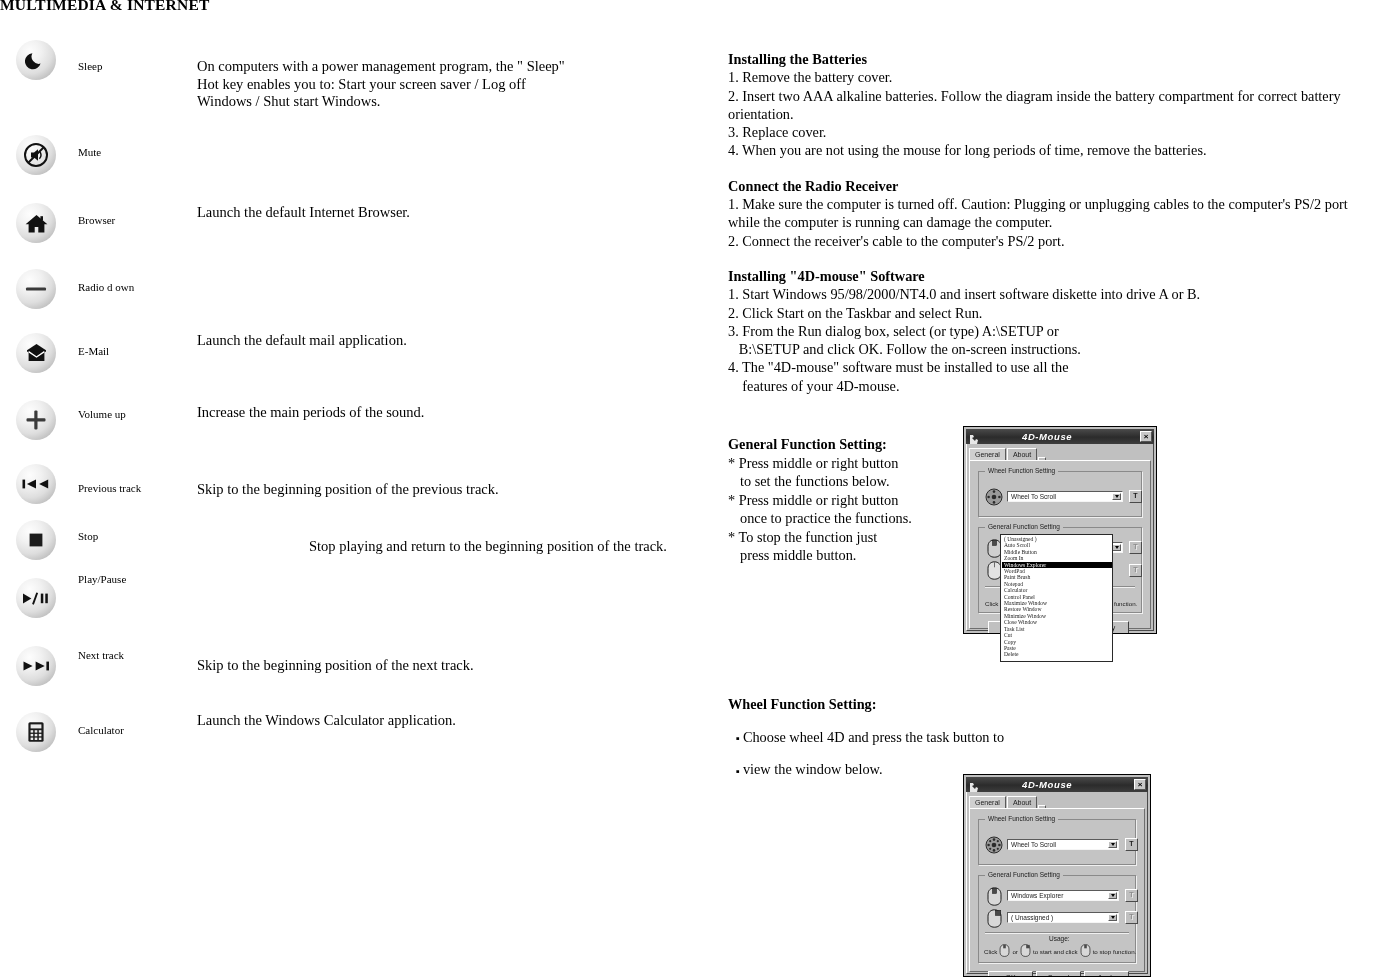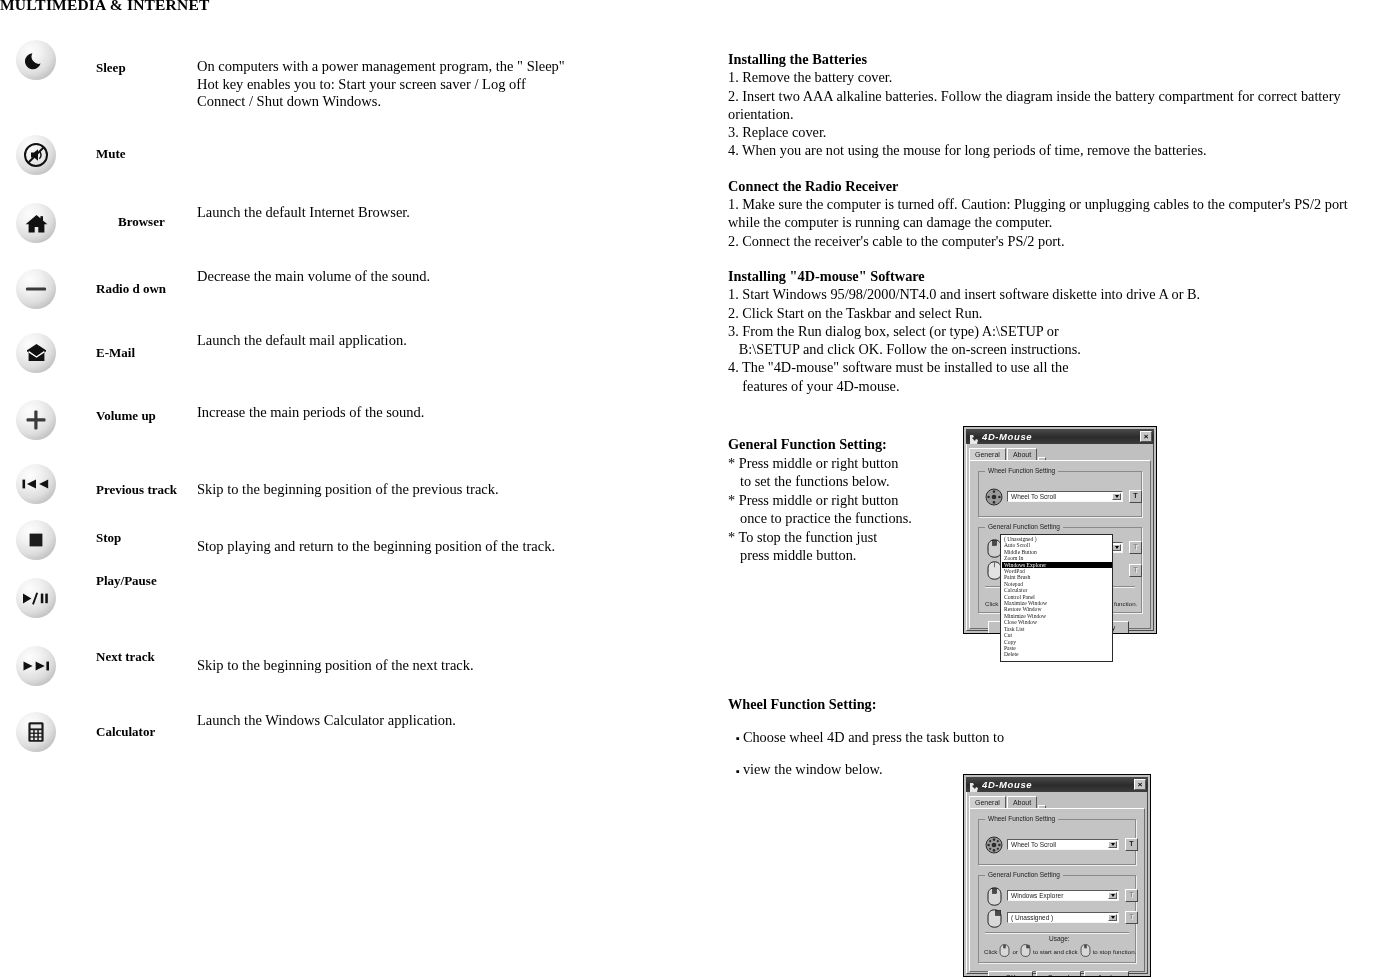--- a/index.html
+++ b/index.html
@@ -56,11 +56,10 @@
   .hk-icon svg { display: block; }
   .hk-name {
     position: absolute;
-    left: 96px;
-    font-size: 13px;
+    left: 78px;
+    font-size: 11px;
     line-height: 1.25;
     white-space: nowrap;
-    font-weight: bold;
   }
   .hk-desc {
     position: absolute;

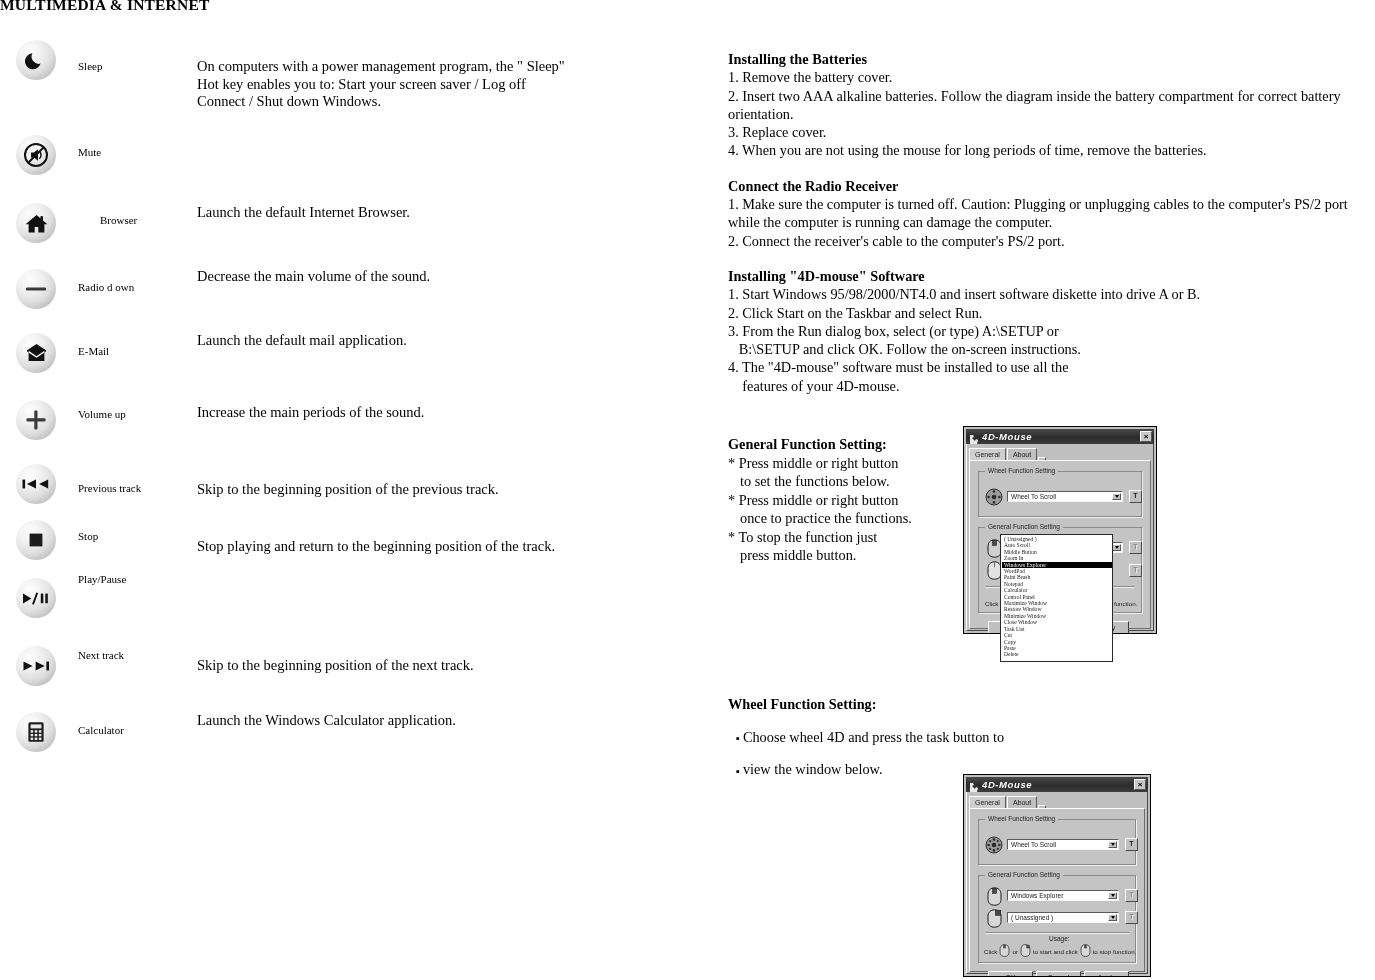--- a/index.html
+++ b/index.html
@@ -353,7 +353,7 @@
     <div class="hk-desc" style="top:24px;">
       <div>On computers with a power management program, the " Sleep"</div>
       <div>Hot key enables you to: Start your screen saver / Log off</div>
-      <div>Connect / Shut down Windows.</div>
+      <div>Windows / Shut start Windows.</div>
     </div>
   </div>
 

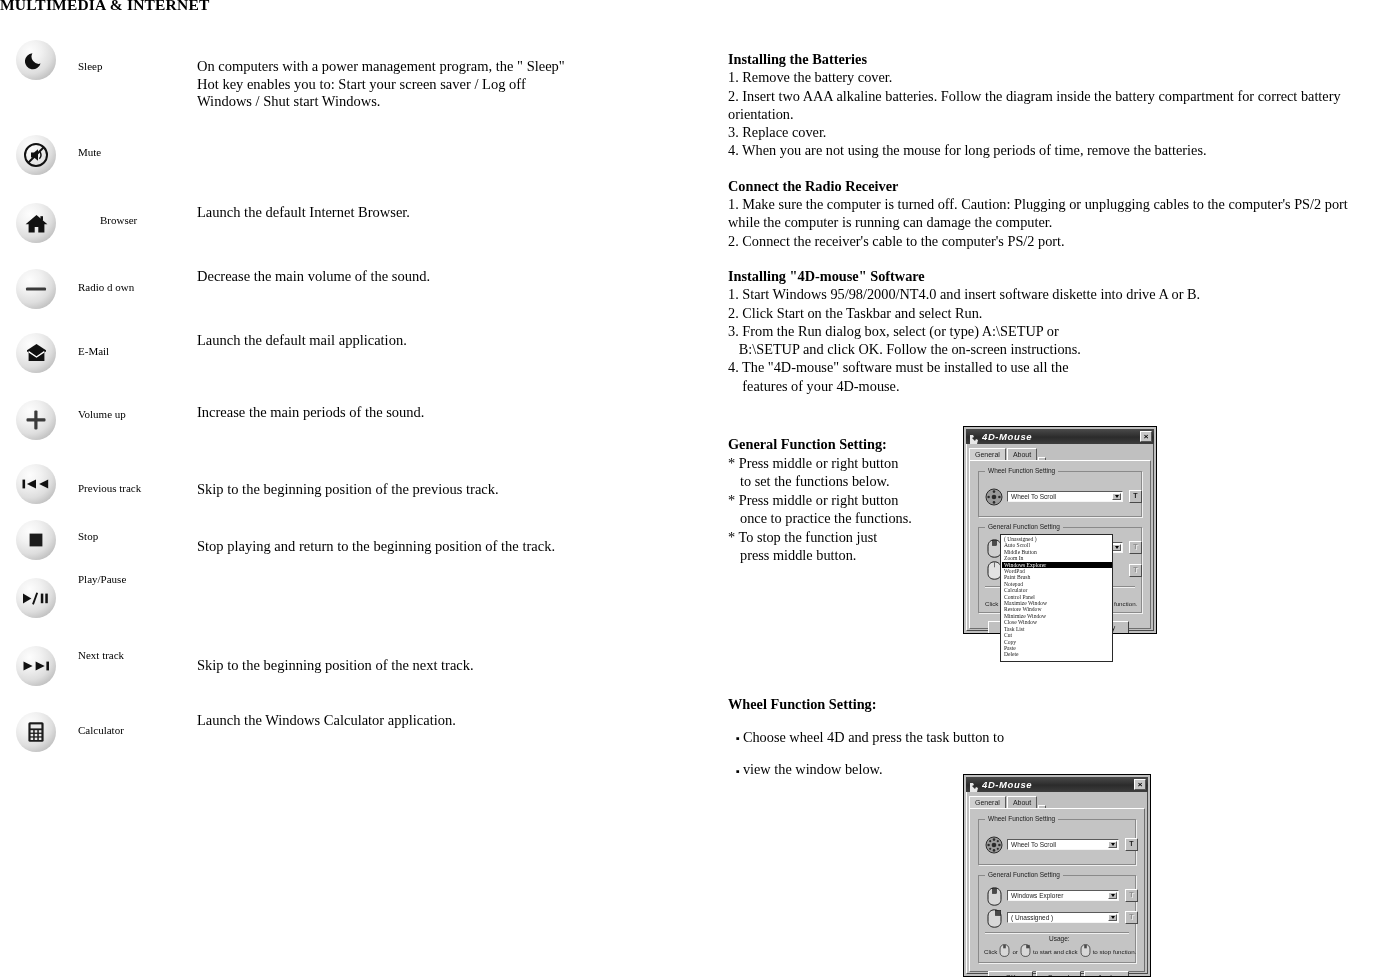--- a/index.html
+++ b/index.html
@@ -376,7 +376,7 @@
         <rect x="16.4" y="4.2" width="2.6" height="4.2" fill="#111"></rect>
       </svg>
     </div>
-    <div class="hk-name" style="top:25px;margin-left:22px;">Browser</div>
+    <div class="hk-name" style="top:25px;">Browser</div>
     <div class="hk-desc" style="top:15px;">
       <div>Launch the default Internet Browser.</div>
     </div>

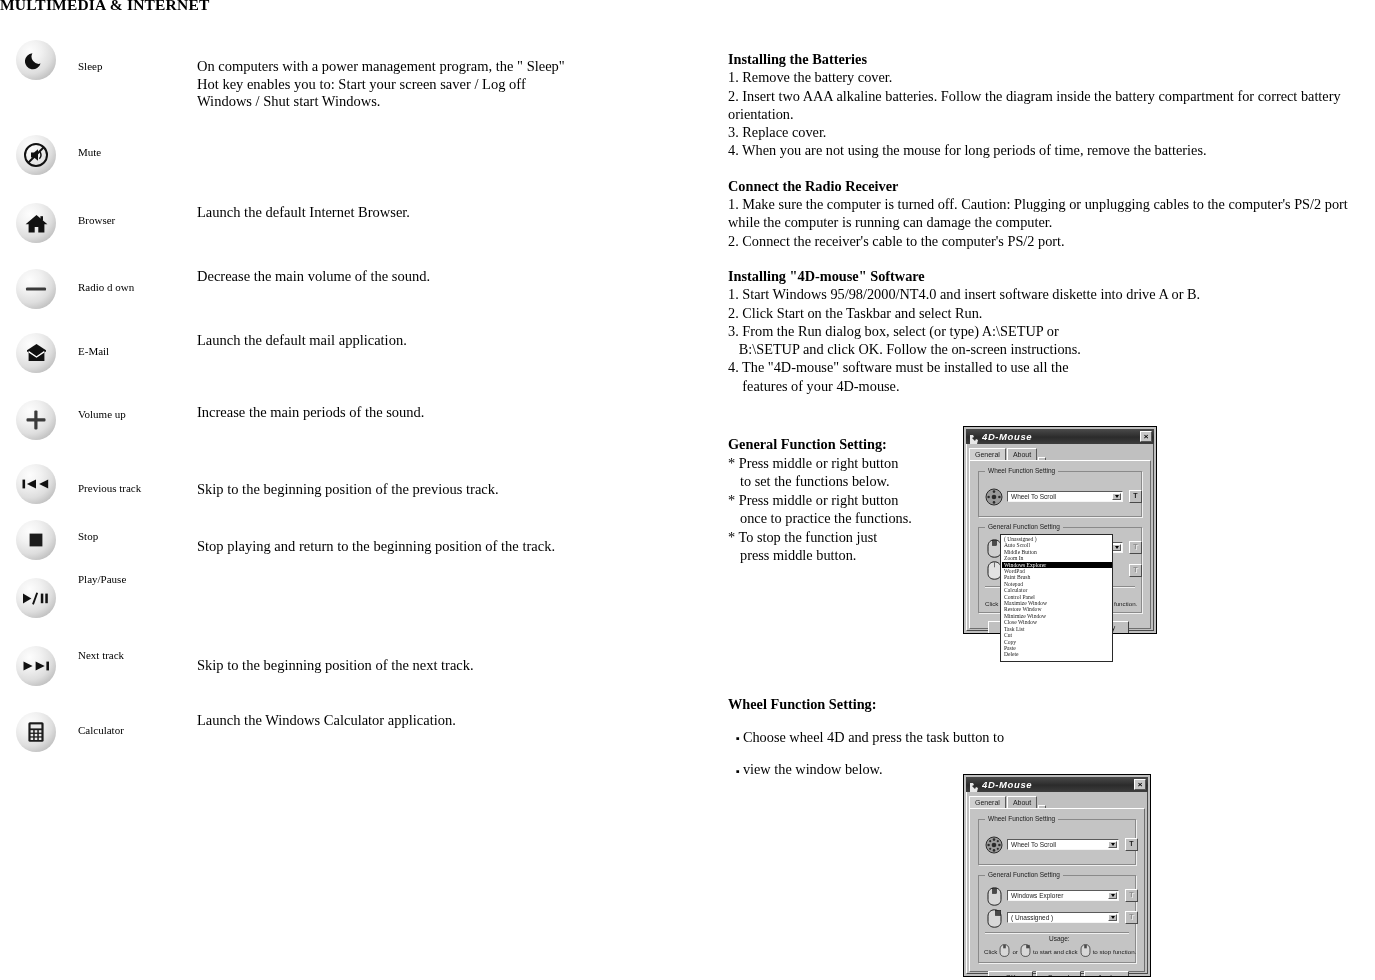--- a/index.html
+++ b/index.html
@@ -389,9 +389,6 @@
         </svg>
     </div>
     <div class="hk-name" style="top:27px;">Radio d own</div>
-    <div class="hk-desc" style="top:14px;">
-      <div>Decrease the main volume of the sound.</div>
-    </div>
   </div>
 
   <div class="hotkey-row" style="top:285px;height:66px;">

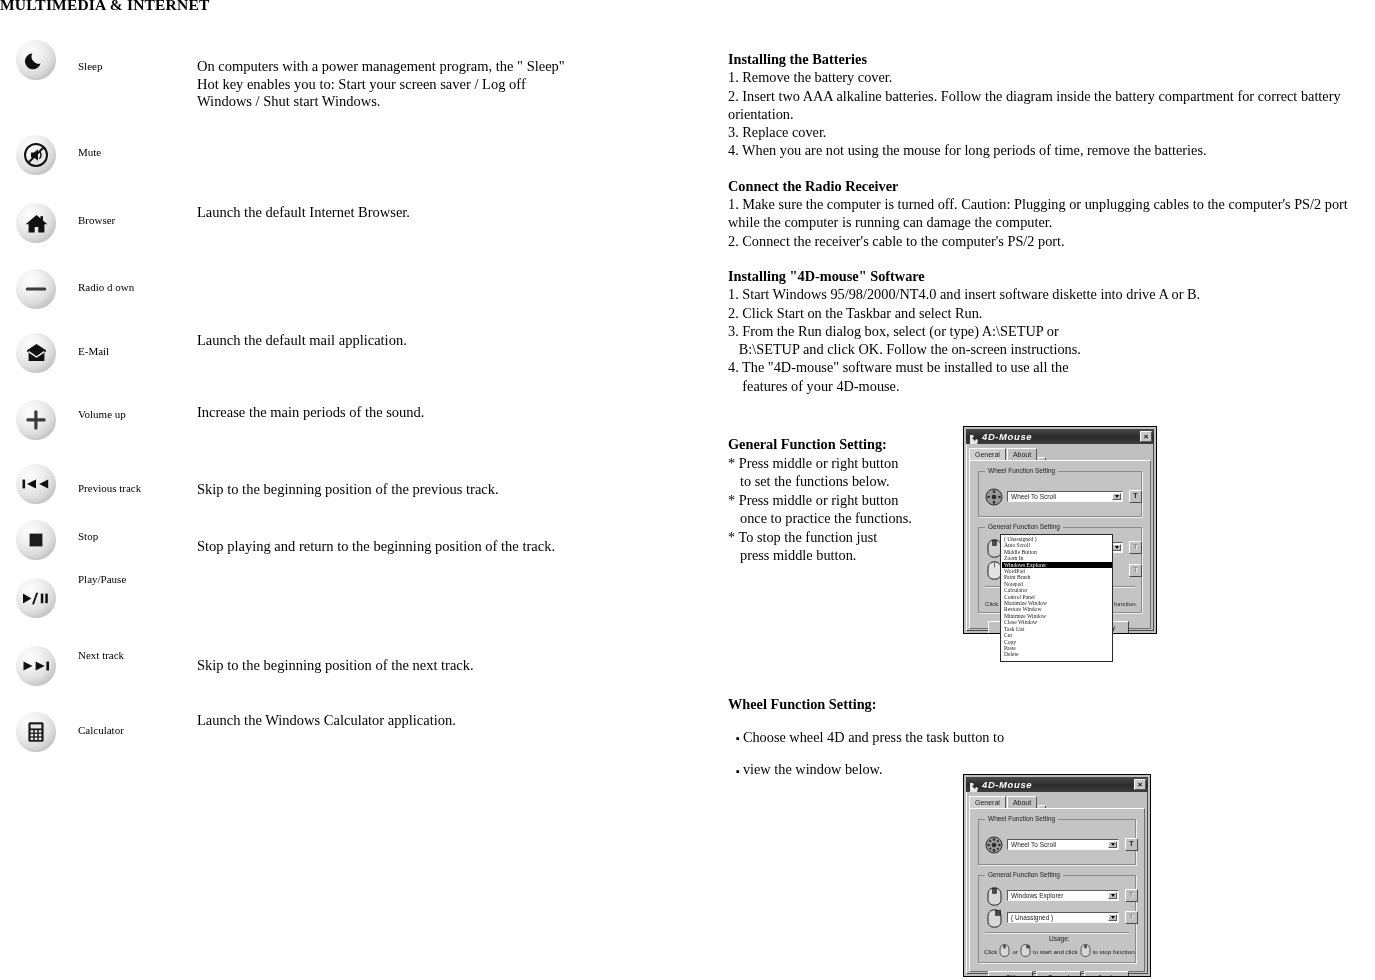--- a/index.html
+++ b/index.html
@@ -149,6 +149,7 @@
     align-items: center;
     padding: 0 2px;
     box-sizing: border-box;
+    gap: 40px;
   }
   .dlg-title-icon {
     width: 11px; height: 11px;

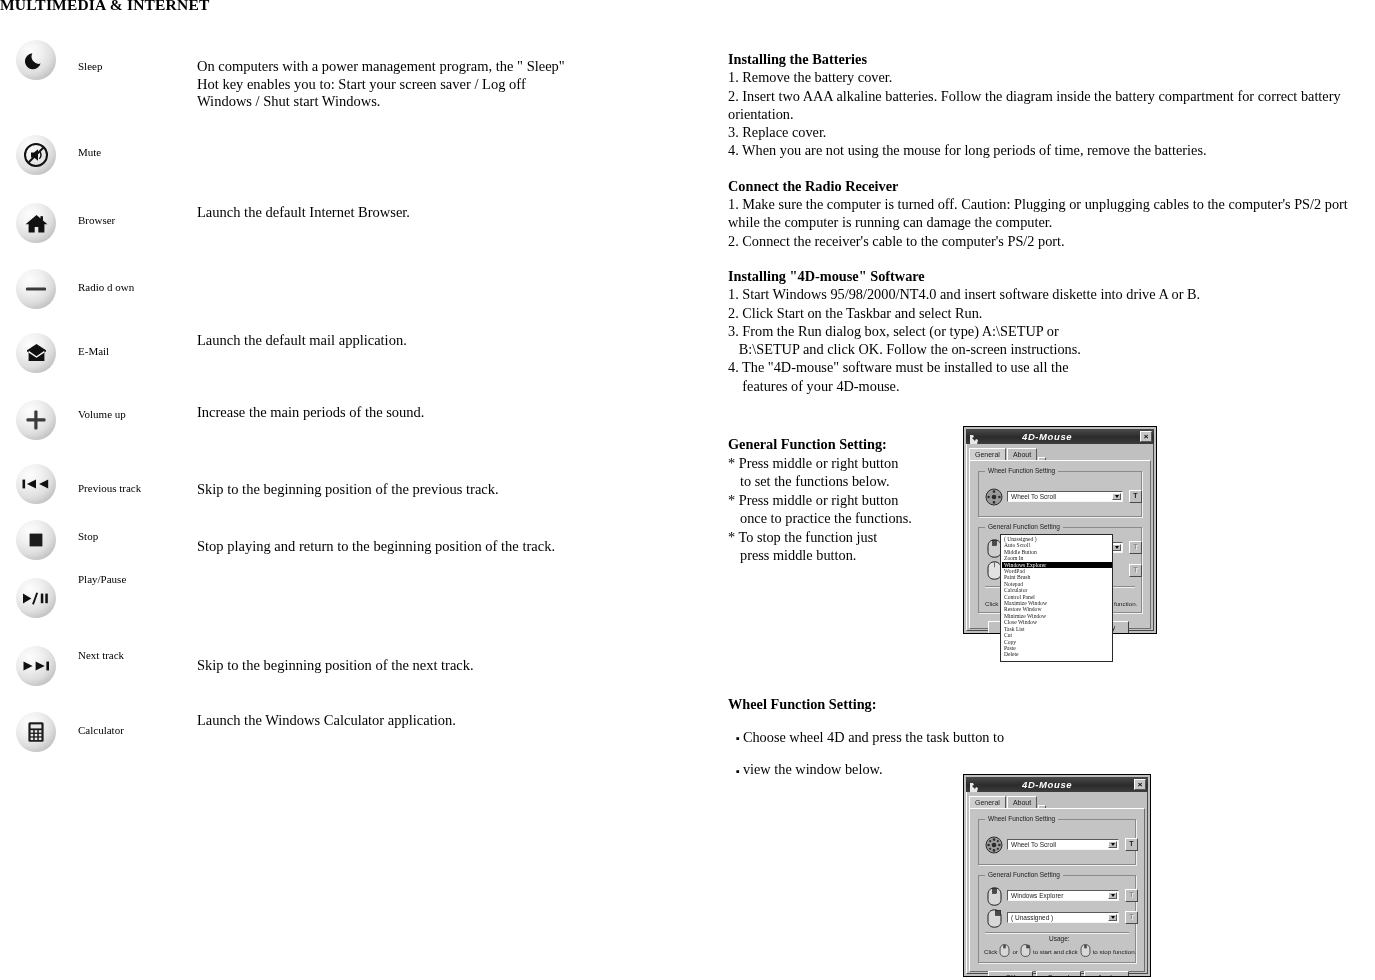--- a/index.html
+++ b/index.html
@@ -440,7 +440,7 @@
         </svg>
     </div>
     <div class="hk-name" style="top:13px;">Stop</div>
-    <div class="hk-desc" style="top:21px;">
+    <div class="hk-desc" style="top:21px;text-align:right;">
       <div>Stop playing and return to the beginning position of the track.</div>
     </div>
   </div>

